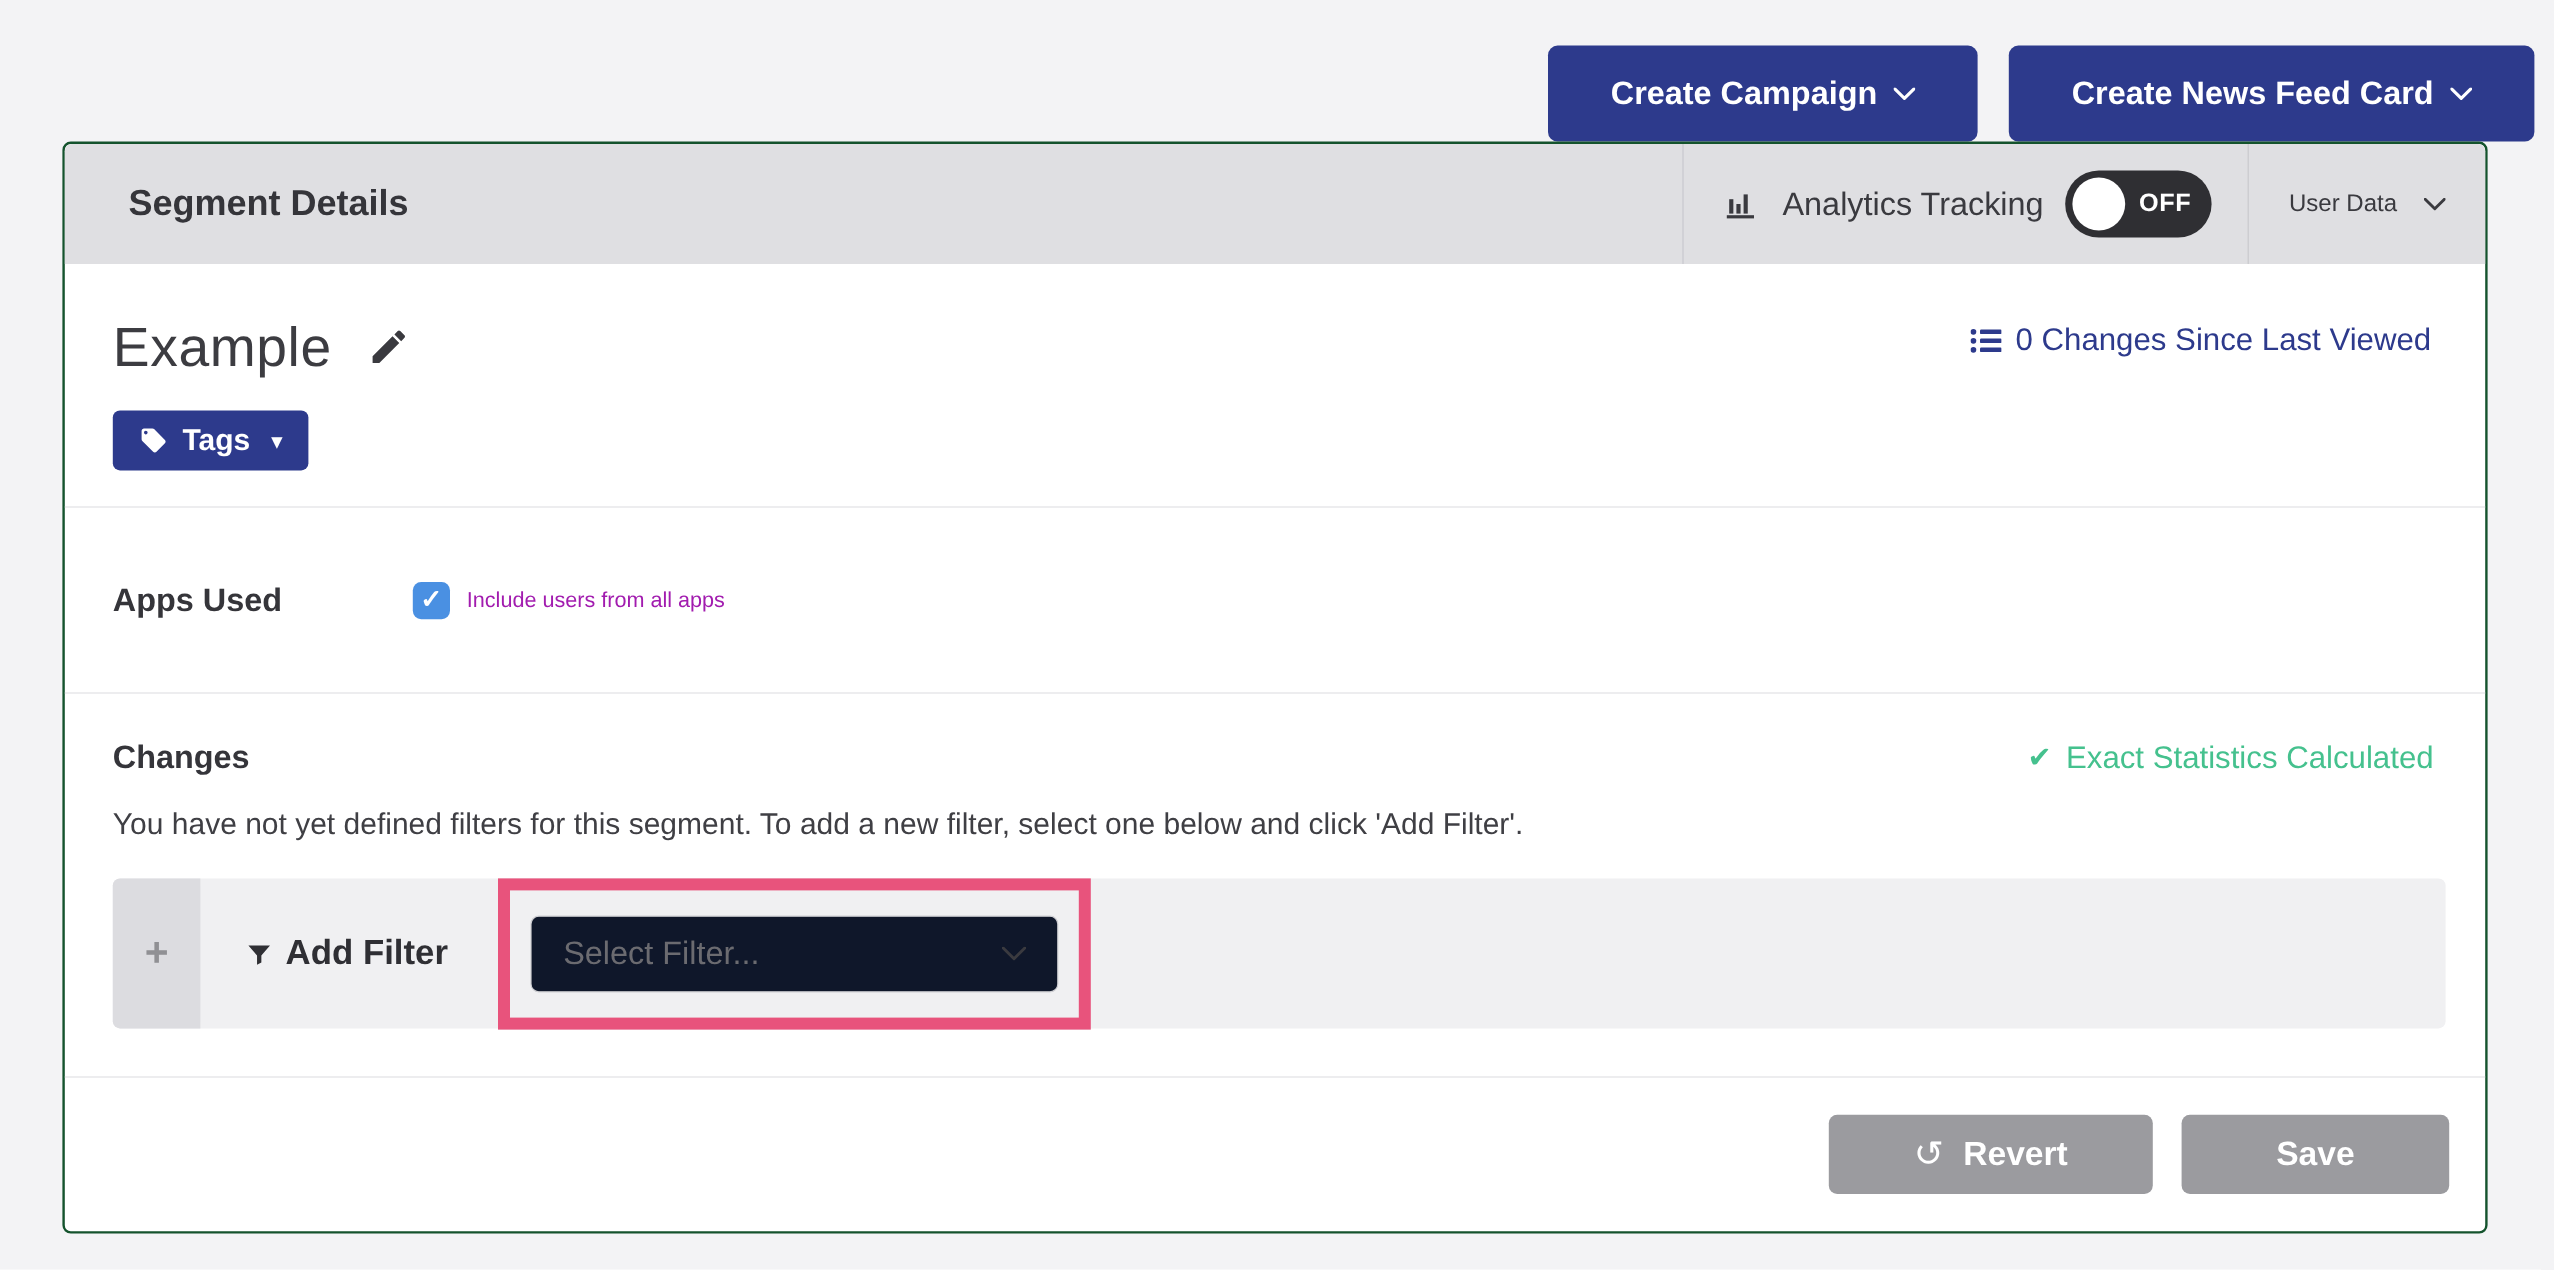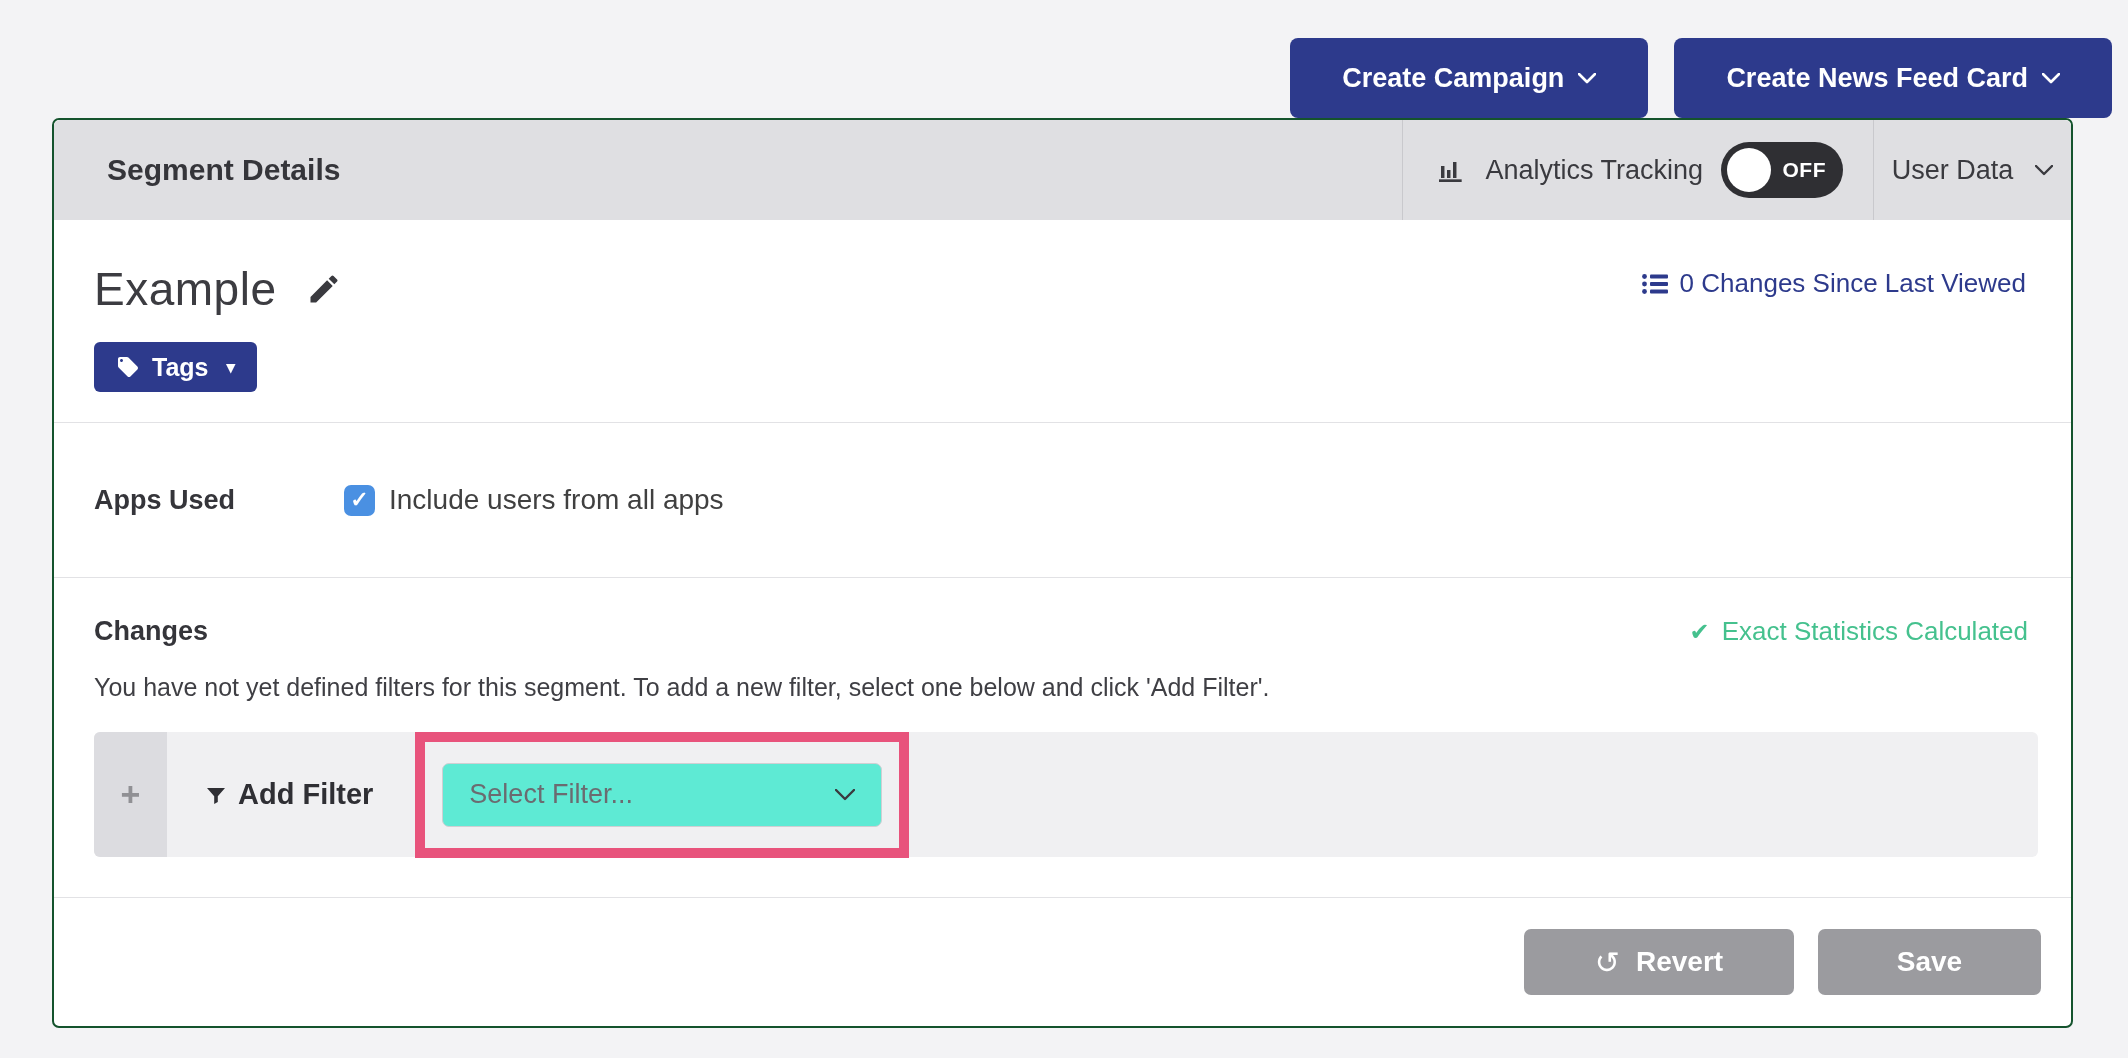--- a/index.html
+++ b/index.html
@@ -71,7 +71,7 @@
     width: 198px;
     border-left: 1px solid #c9c9cd;
     display: flex; align-items: center; justify-content: center; gap: 22px;
-    font-size: 27px; color: #3a3a3f; cursor: pointer;
+    font-size: 20px; color: #3a3a3f; cursor: pointer;
   }
 
   

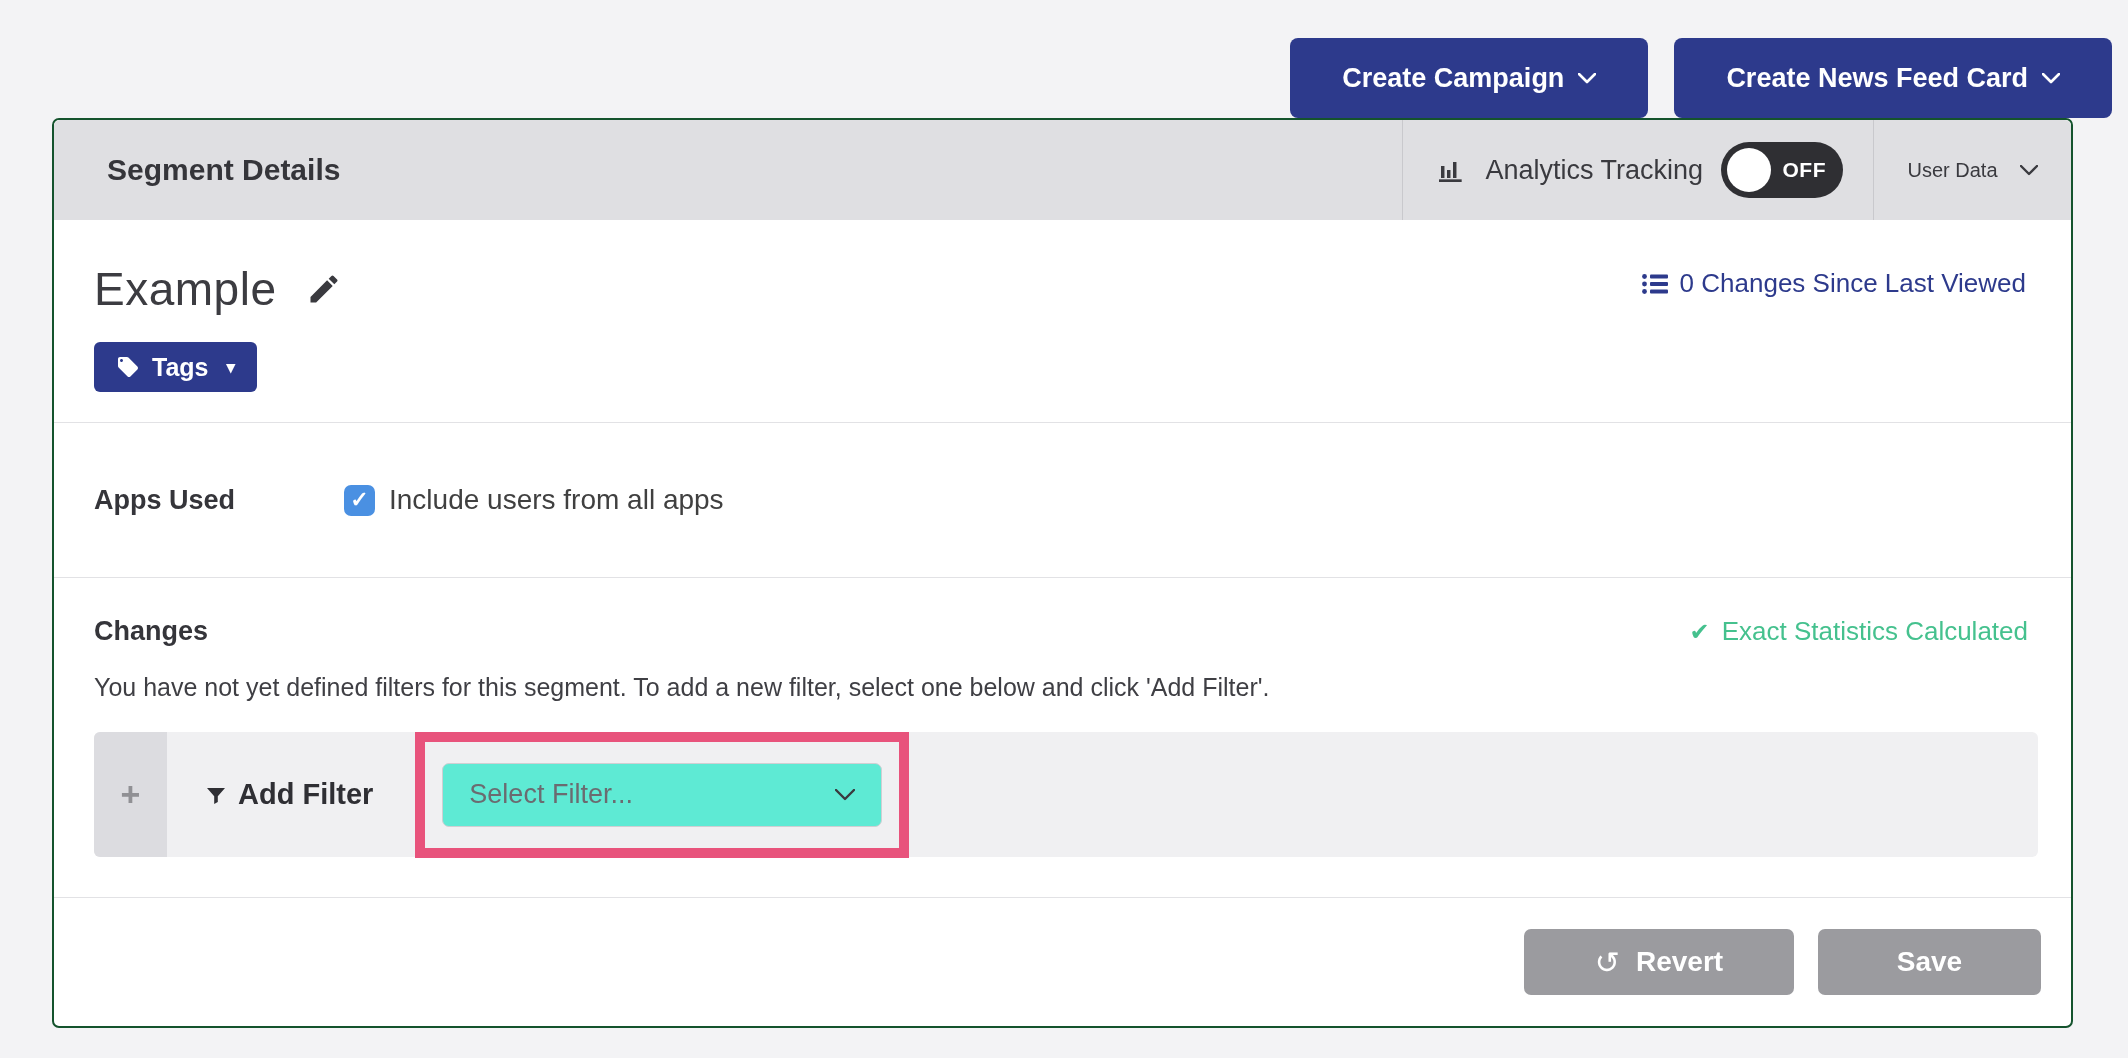--- a/index.html
+++ b/index.html
@@ -112,7 +112,7 @@
     display: flex; align-items: center; justify-content: center;
     font-size: 22px; font-weight: 700; cursor: pointer;
   }
-  .checkbox-label { font-size: 28px; color: #404040; }
+  .checkbox-label { font-size: 18px; color: #a21caf; }
 
   
   .section-filters {

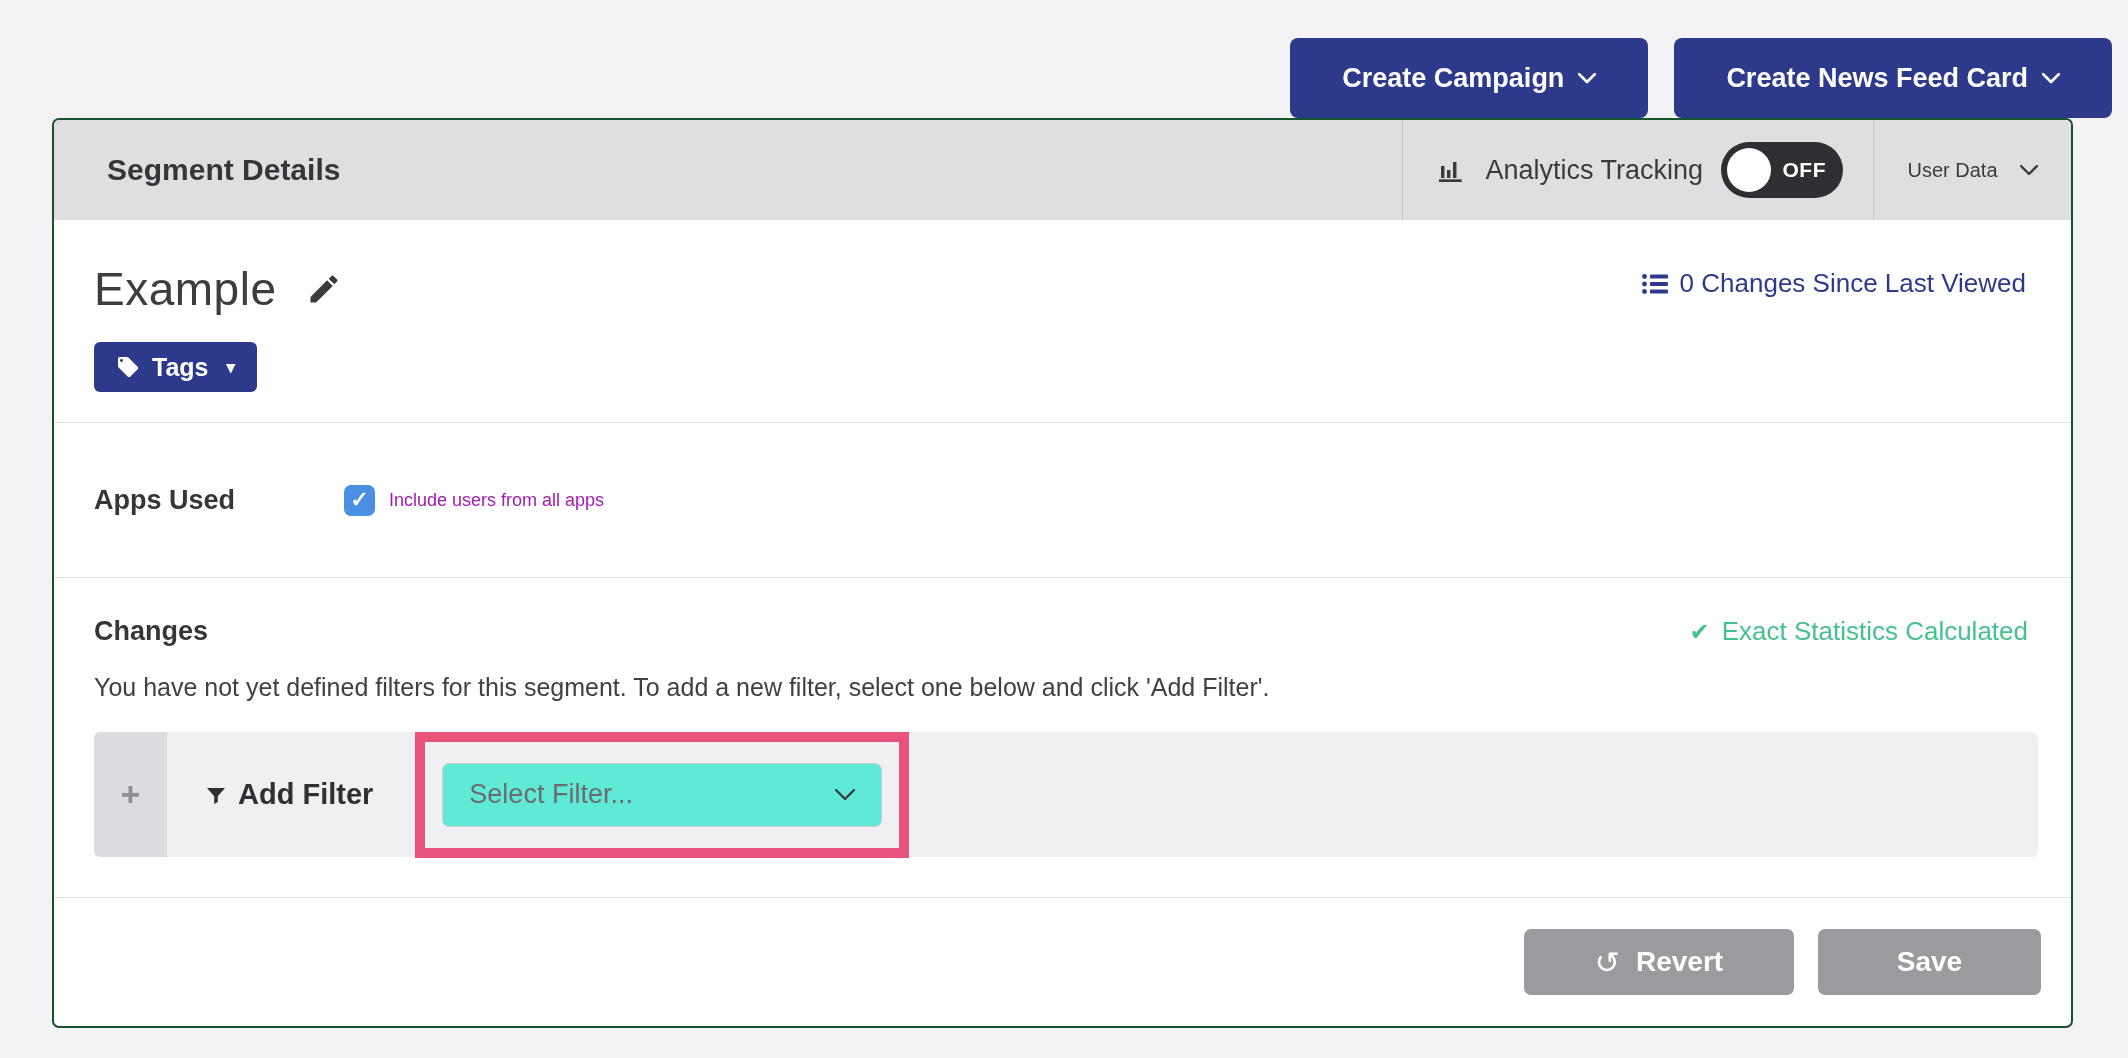--- a/index.html
+++ b/index.html
@@ -149,7 +149,7 @@
   }
   .select-filter {
     width: 440px; height: 64px;
-    background: #5eead4; border: 1px solid #cfcfd3; border-radius: 7px;
+    background: #0f172a; border: 1px solid #cfcfd3; border-radius: 7px;
     display: flex; align-items: center; justify-content: space-between;
     padding: 0 26px;
     font-size: 27px; color: #6b6b70;

